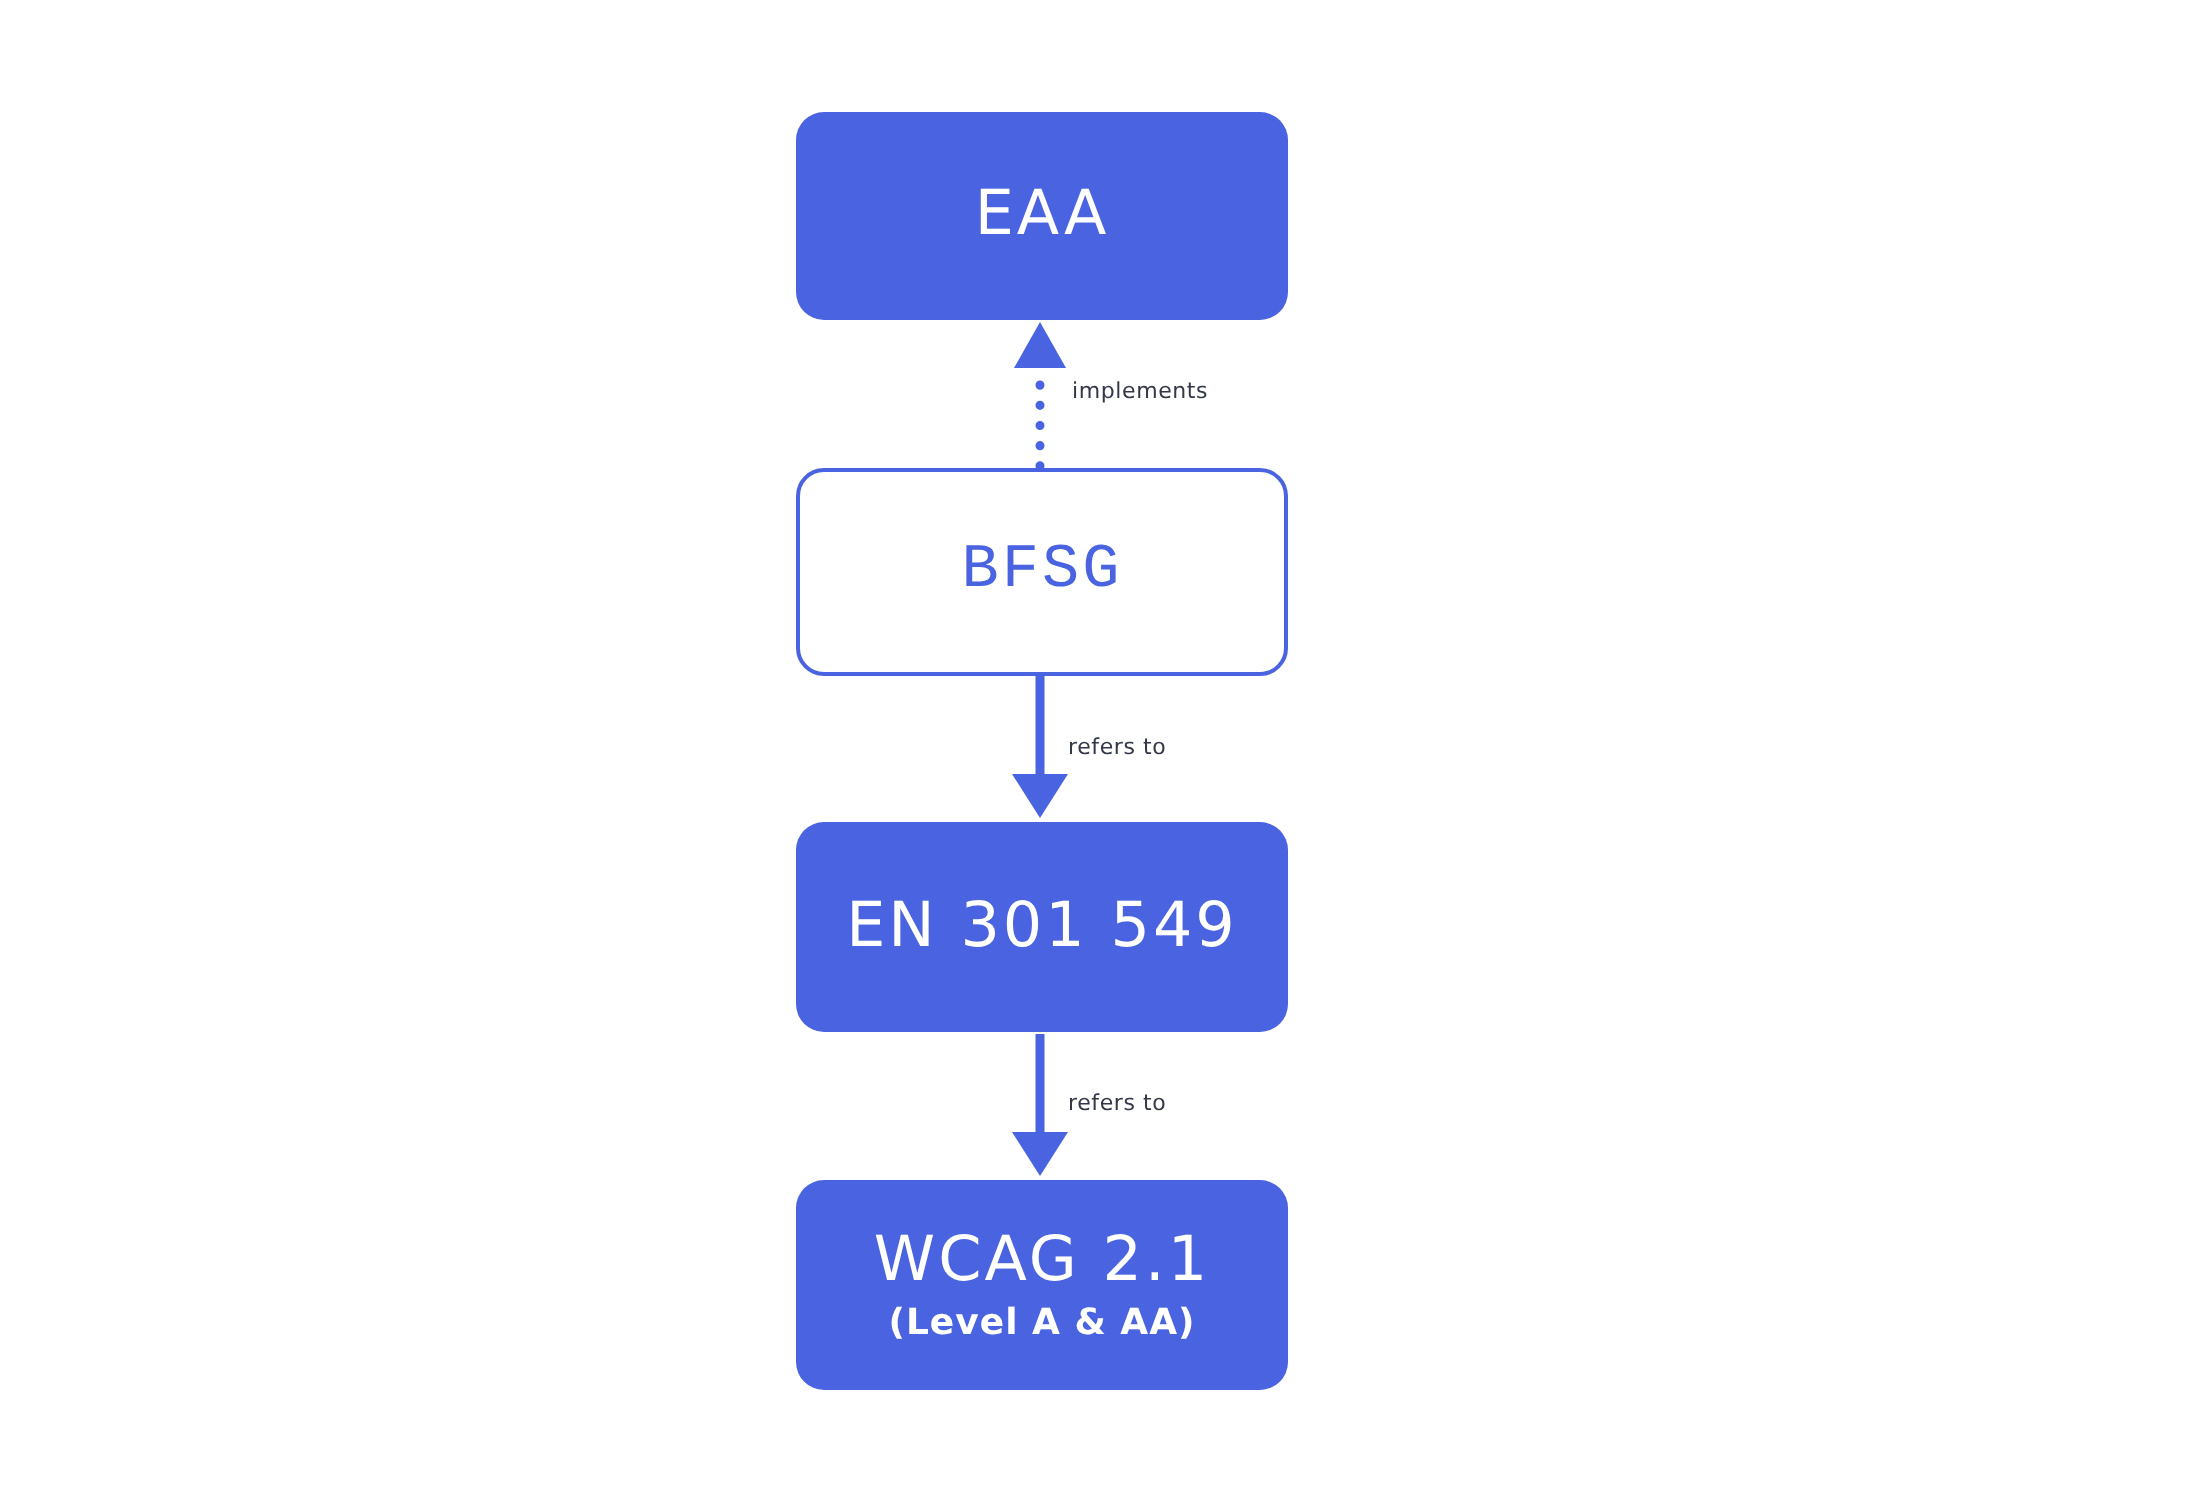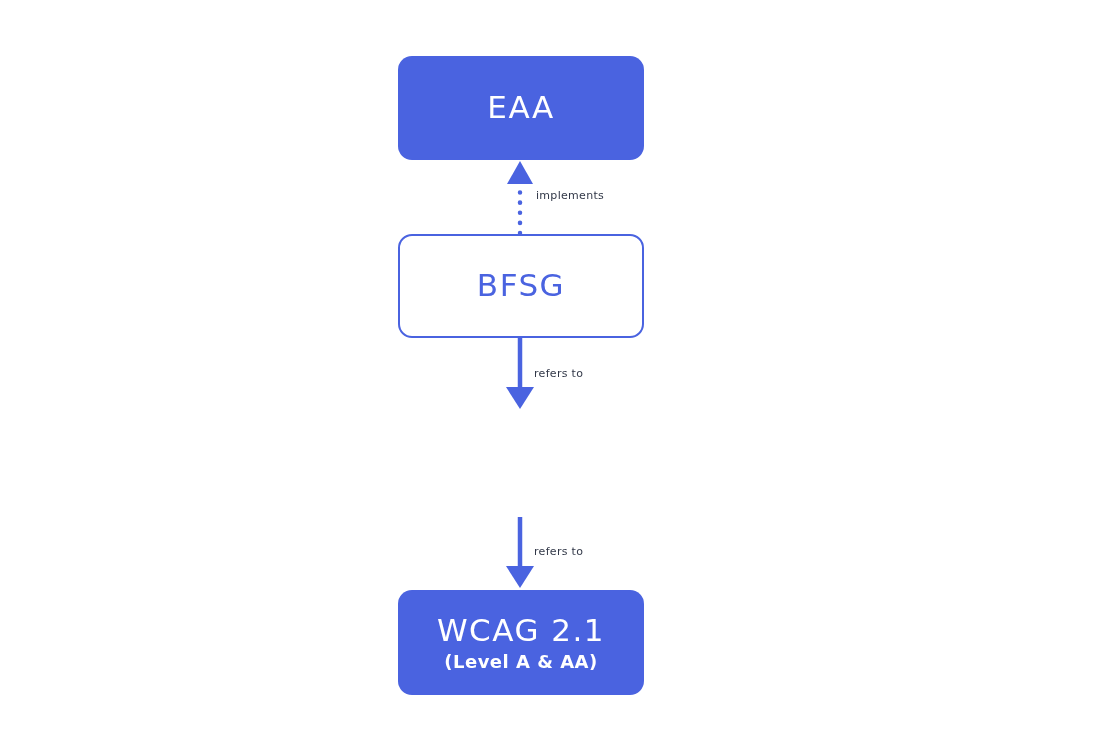--- a/index.html
+++ b/index.html
@@ -31,6 +31,7 @@
     background: #ffffff;
     border: 2px solid #4a63e0;
     color: #4a63e0;
+    font-family: Liberation Mono, monospace;
   }
   .node-label {
     font-size: 31px;

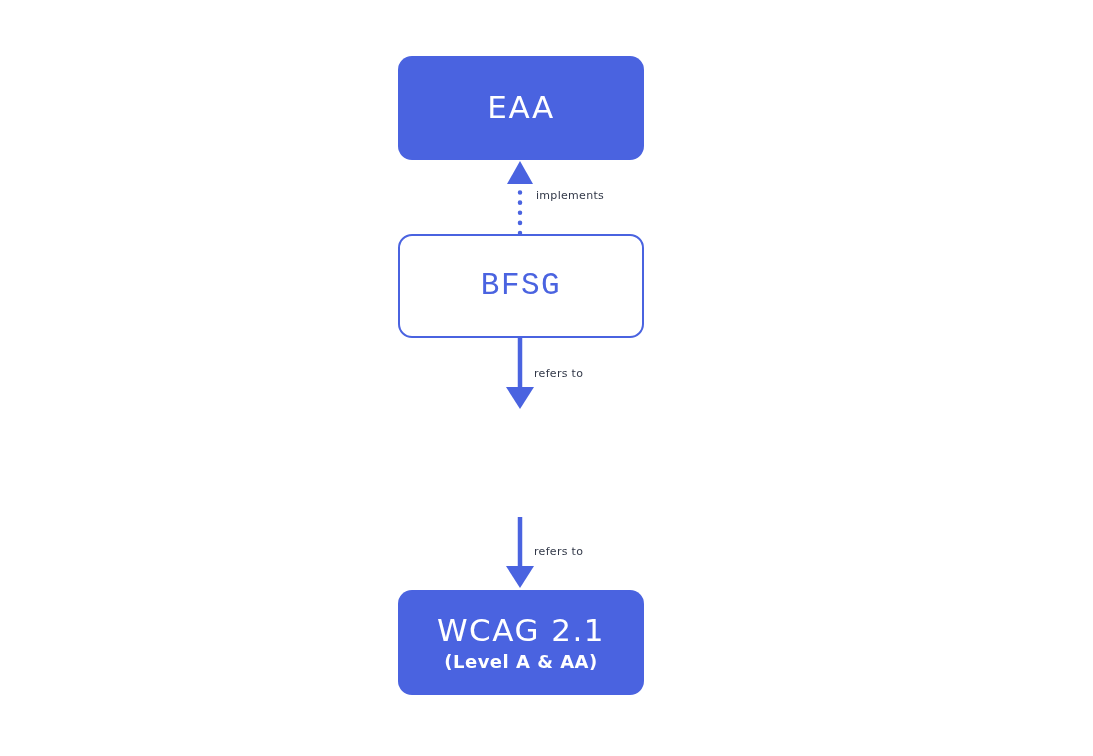--- a/index.html
+++ b/index.html
@@ -92,6 +92,9 @@
     <div class="node-label">BFSG</div>
   </div>
 
+  <div class="node node-filled" style="top:411px; height:105px;">
+    <div class="node-label">EN 301 549</div>
+  </div>
 
   <div class="node node-filled" style="top:590px; height:105px;">
     <div class="node-label">WCAG 2.1</div>

